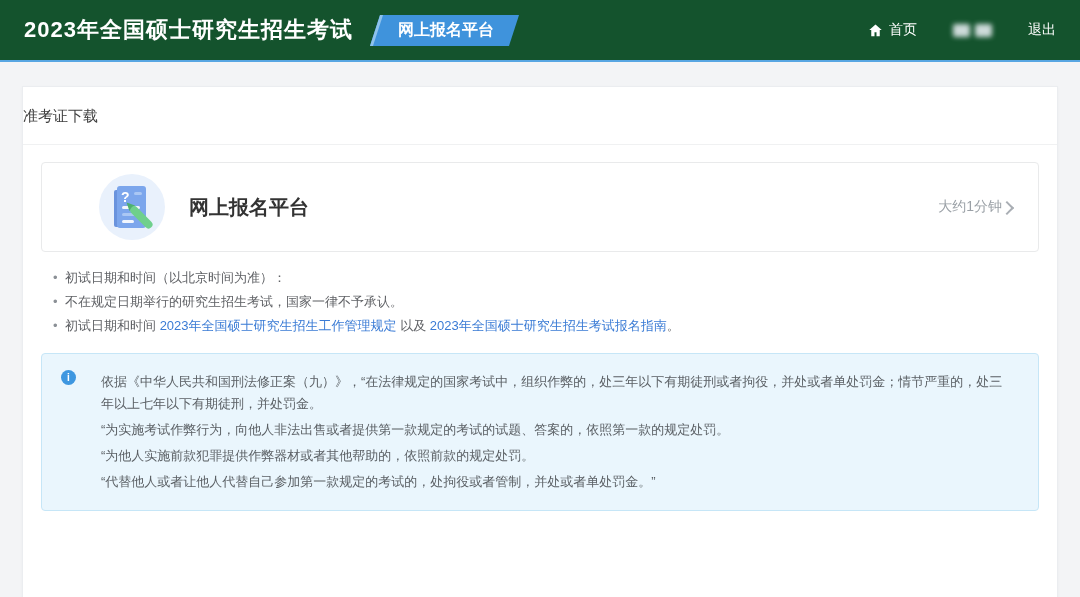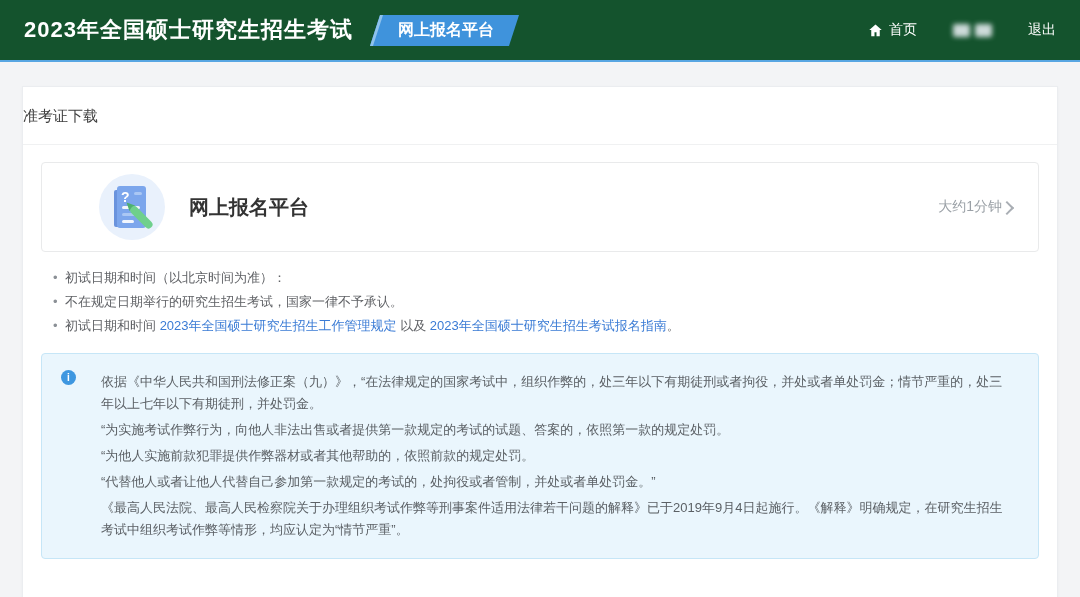--- a/index.html
+++ b/index.html
@@ -133,7 +133,6 @@
     <p>“为实施考试作弊行为，向他人非法出售或者提供第一款规定的考试的试题、答案的，依照第一款的规定处罚。</p>
     <p>“为他人实施前款犯罪提供作弊器材或者其他帮助的，依照前款的规定处罚。</p>
     <p>“代替他人或者让他人代替自己参加第一款规定的考试的，处拘役或者管制，并处或者单处罚金。”</p>
-    <p>《最高人民法院、最高人民检察院关于办理组织考试作弊等刑事案件适用法律若干问题的解释》已于2019年9月4日起施行。《解释》明确规定，在研究生招生考试中组织考试作弊等情形，均应认定为“情节严重”。</p>
   </div>
 
 </div>

